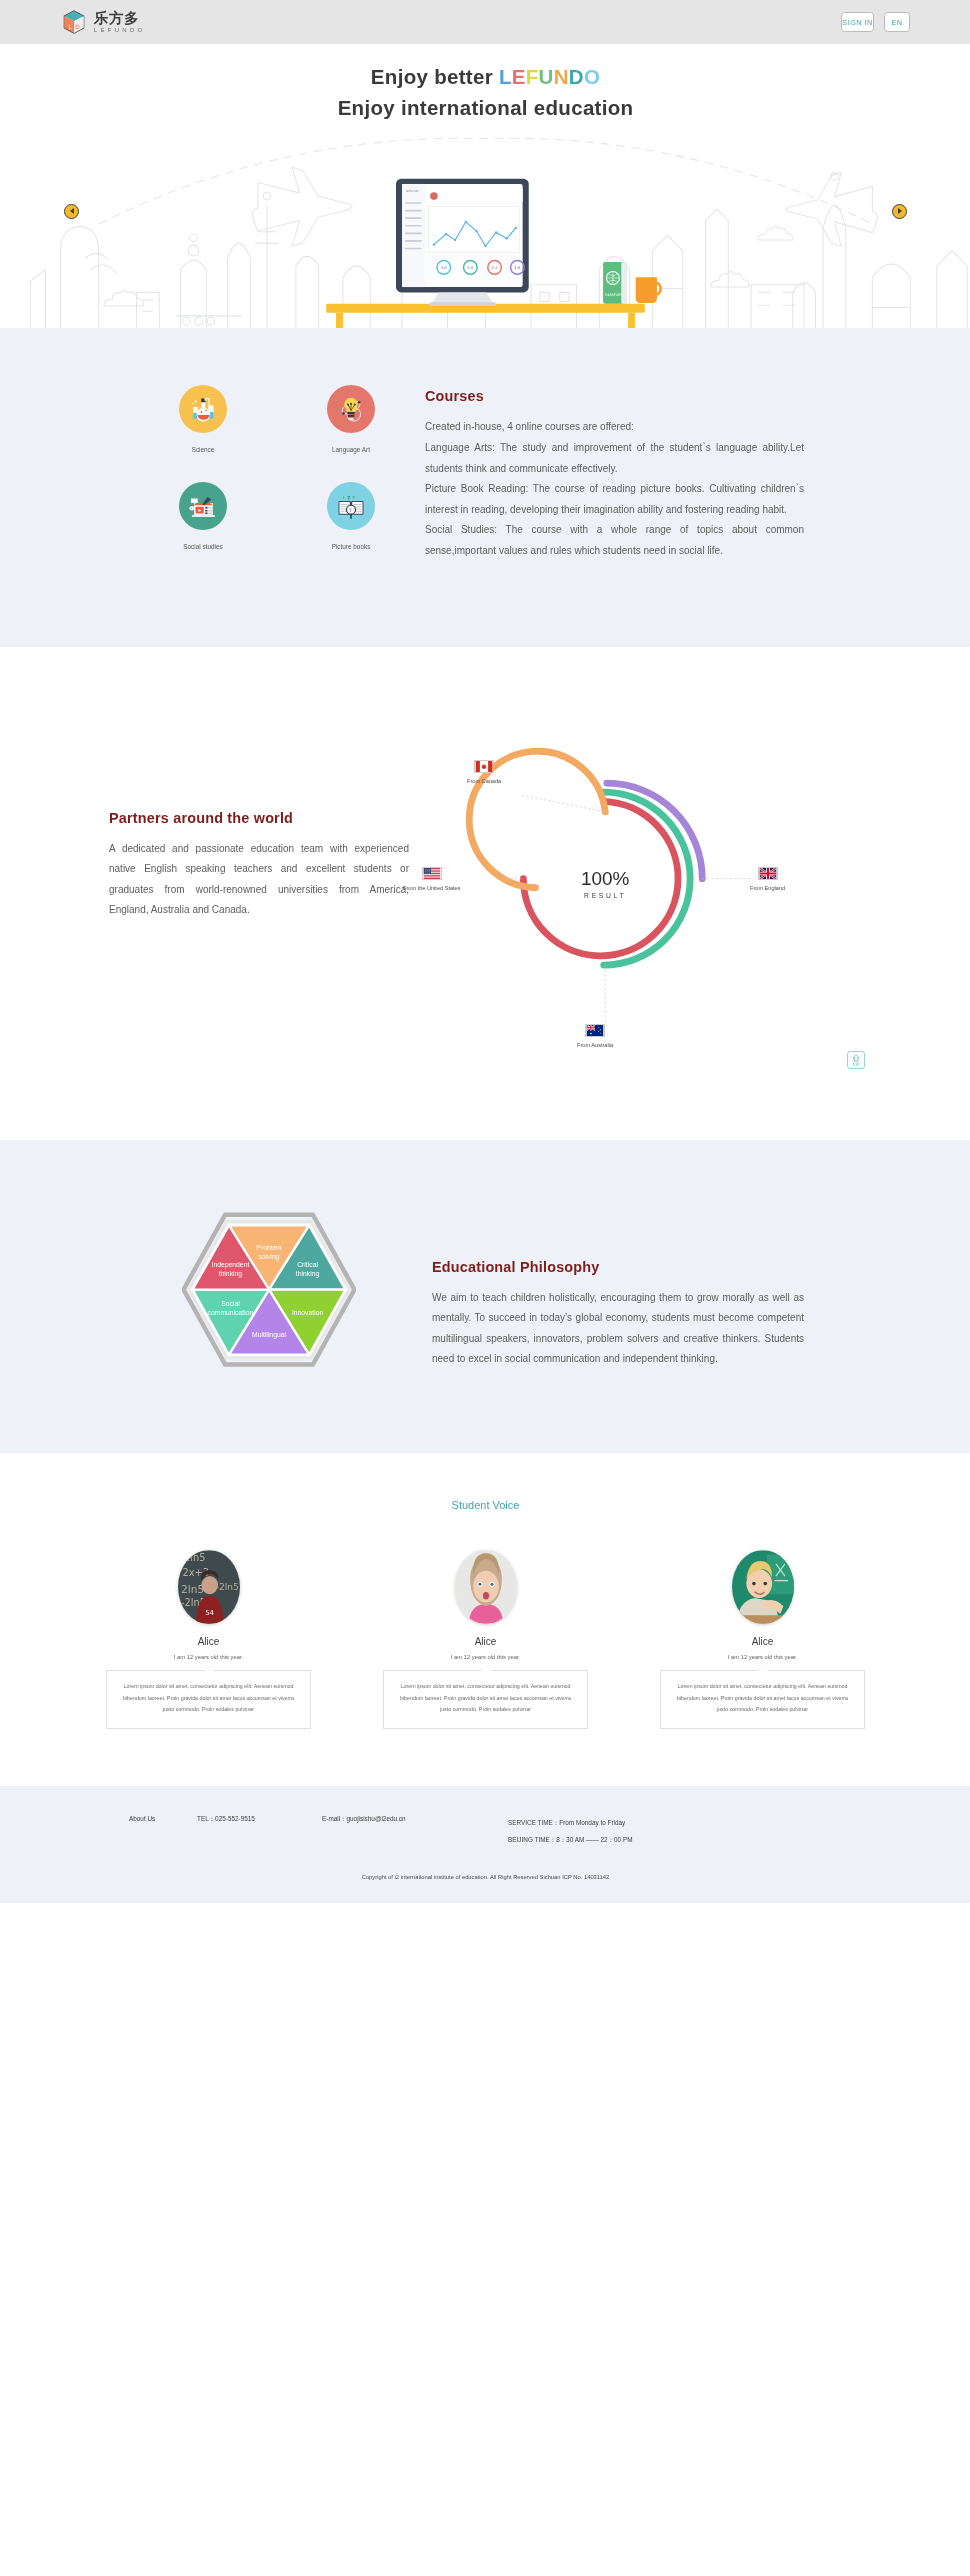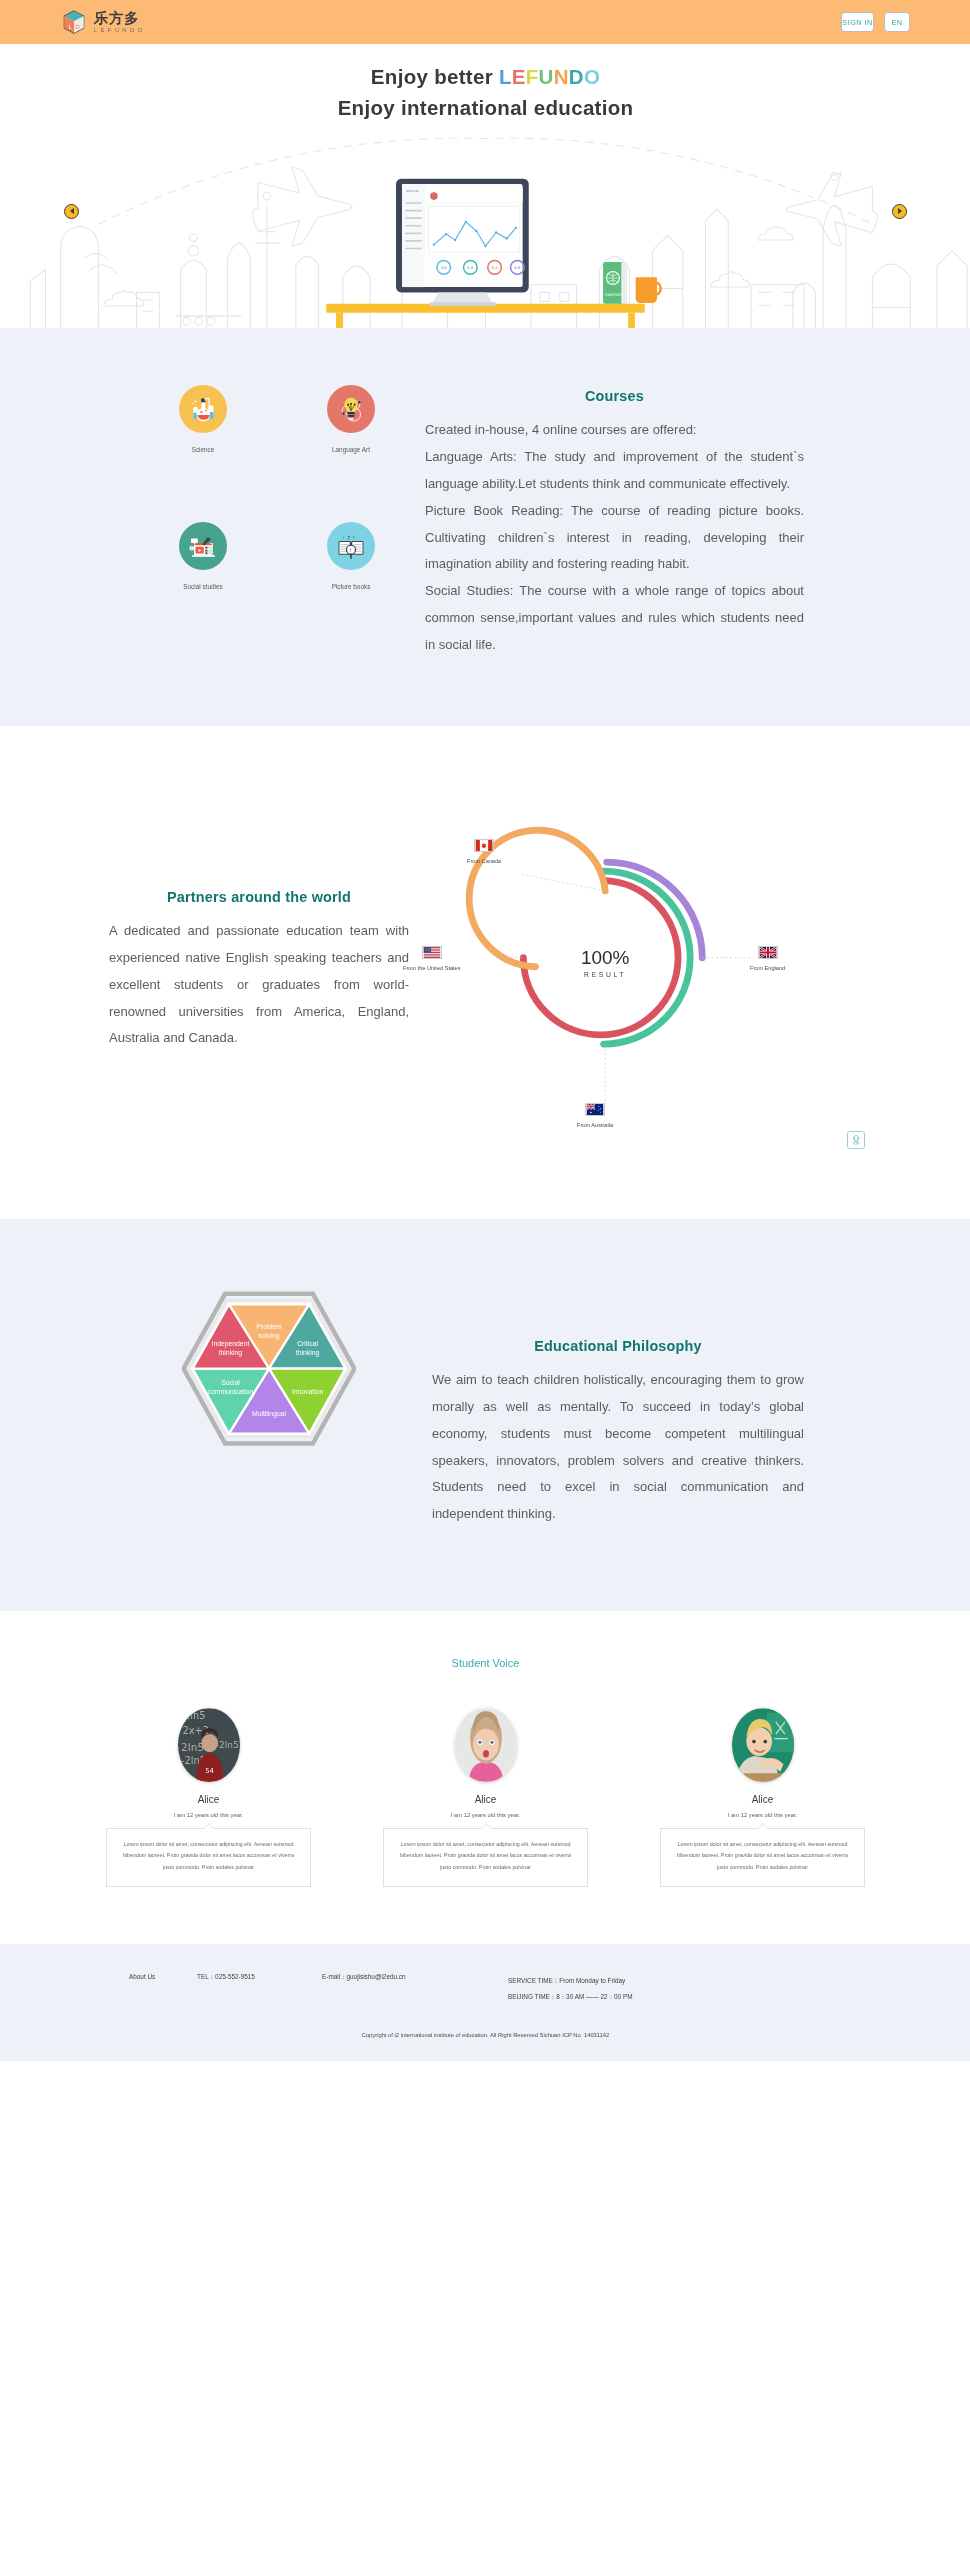--- a/index.html
+++ b/index.html
@@ -14,7 +14,7 @@
   
   .header{
     height:44px; display:flex; align-items:center;
-    justify-content:space-between; padding:0 61px; background:#fdba74;
+    justify-content:space-between; padding:0 61px; background:#e5e5e5;
   }
   .logo-wrap{ display:flex; align-items:center; gap:6.8px; }
   .logo-mark{ width:26px; height:26px; position:relative; flex:0 0 auto; }

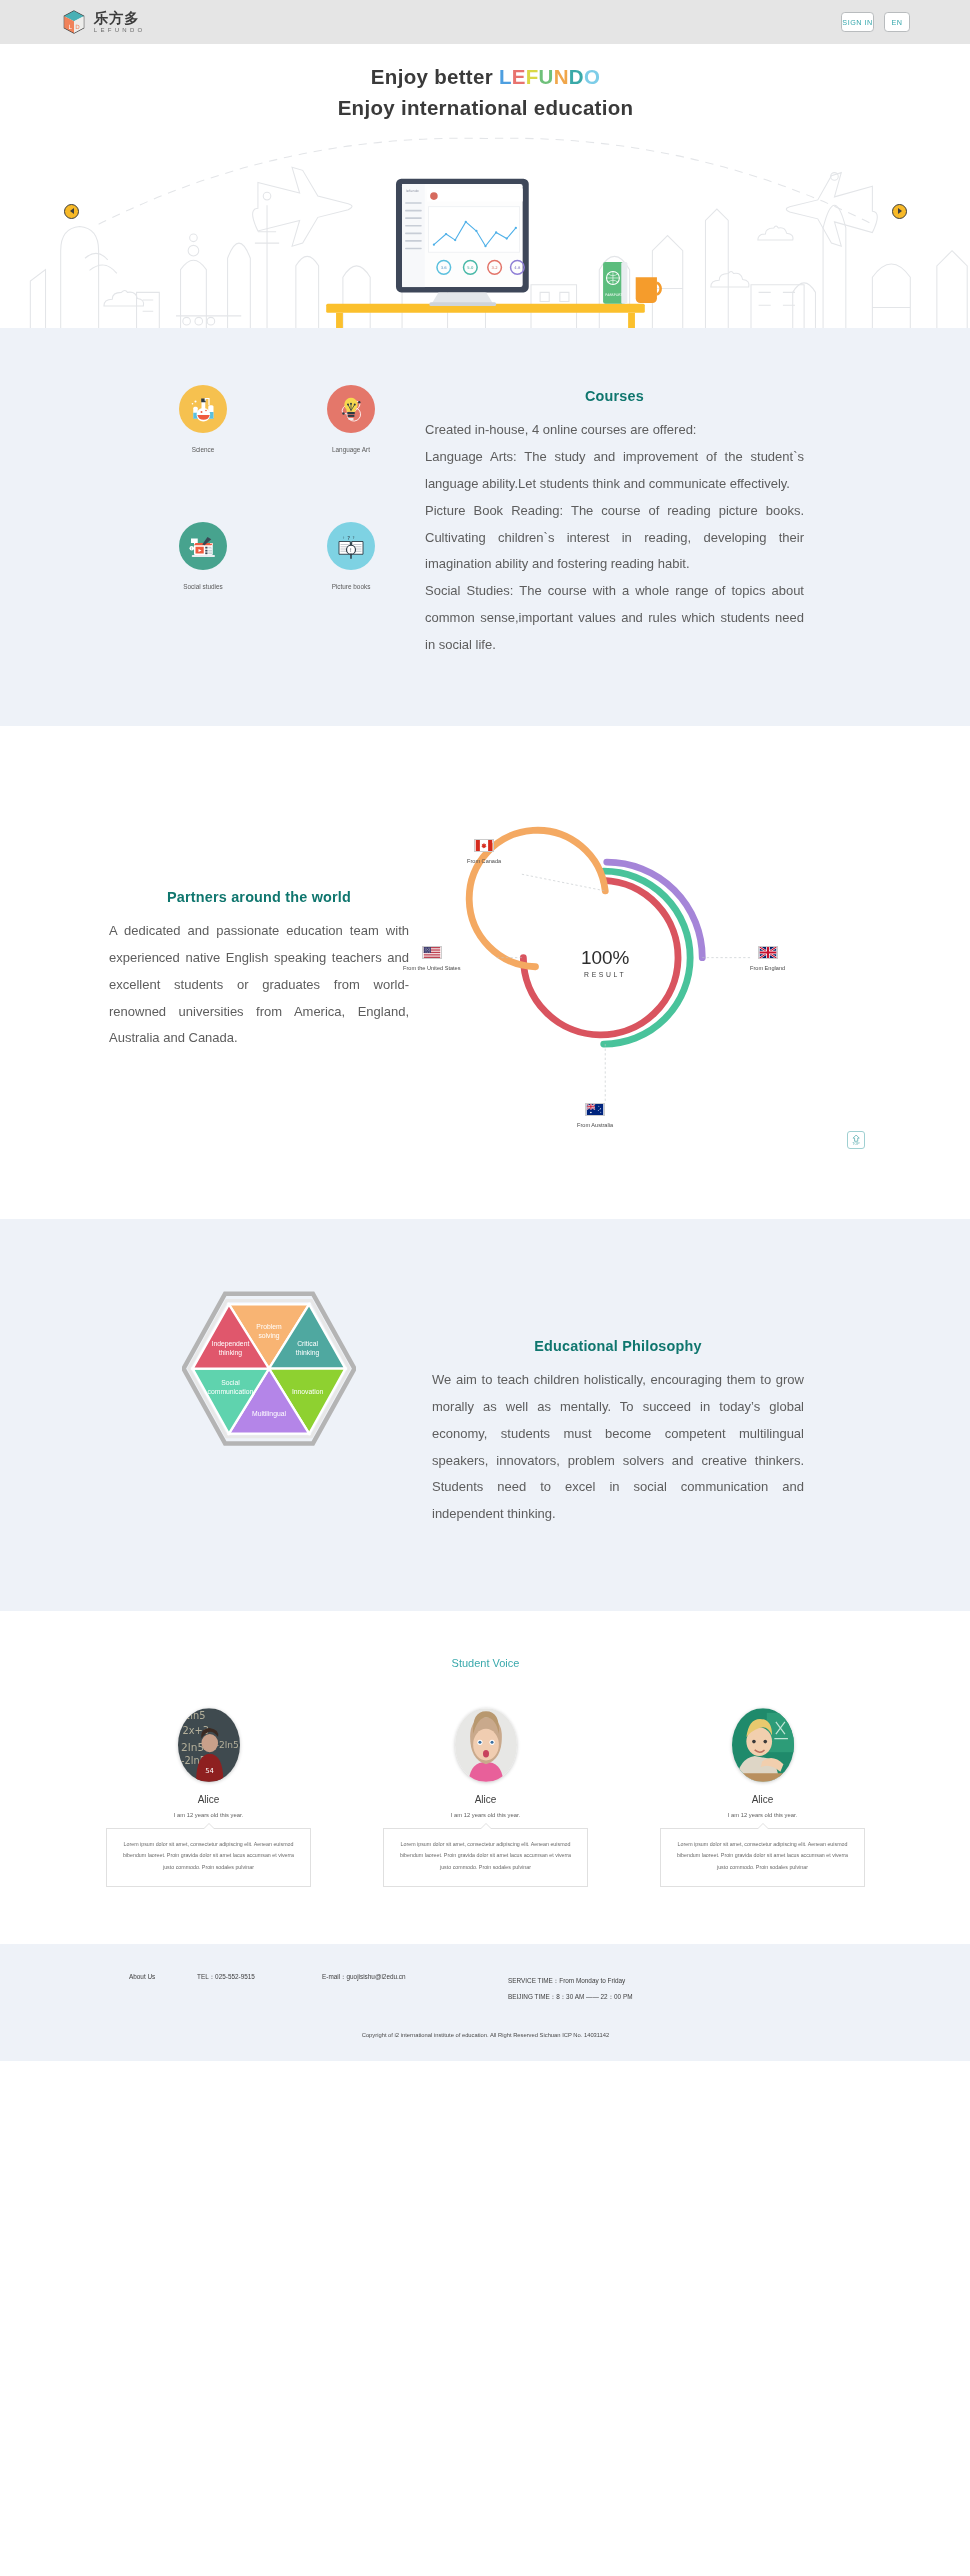--- a/index.html
+++ b/index.html
@@ -56,9 +56,8 @@
   .band-white{ background:#fff; }
   .wrap{ width:759px; margin:0 auto; }
   .sec-title{
-    font-size:14.4px; color:#0f766e; font-weight:bold; letter-spacing:0.2px;
+    font-size:14.4px; color:#7f1d1d; font-weight:bold; letter-spacing:0.2px;
     margin-bottom:13px;
-    text-align:center;
   }
   .body-text{ font-size:13px; line-height:2.06; color:#5d5d5d; text-align:justify; }
 

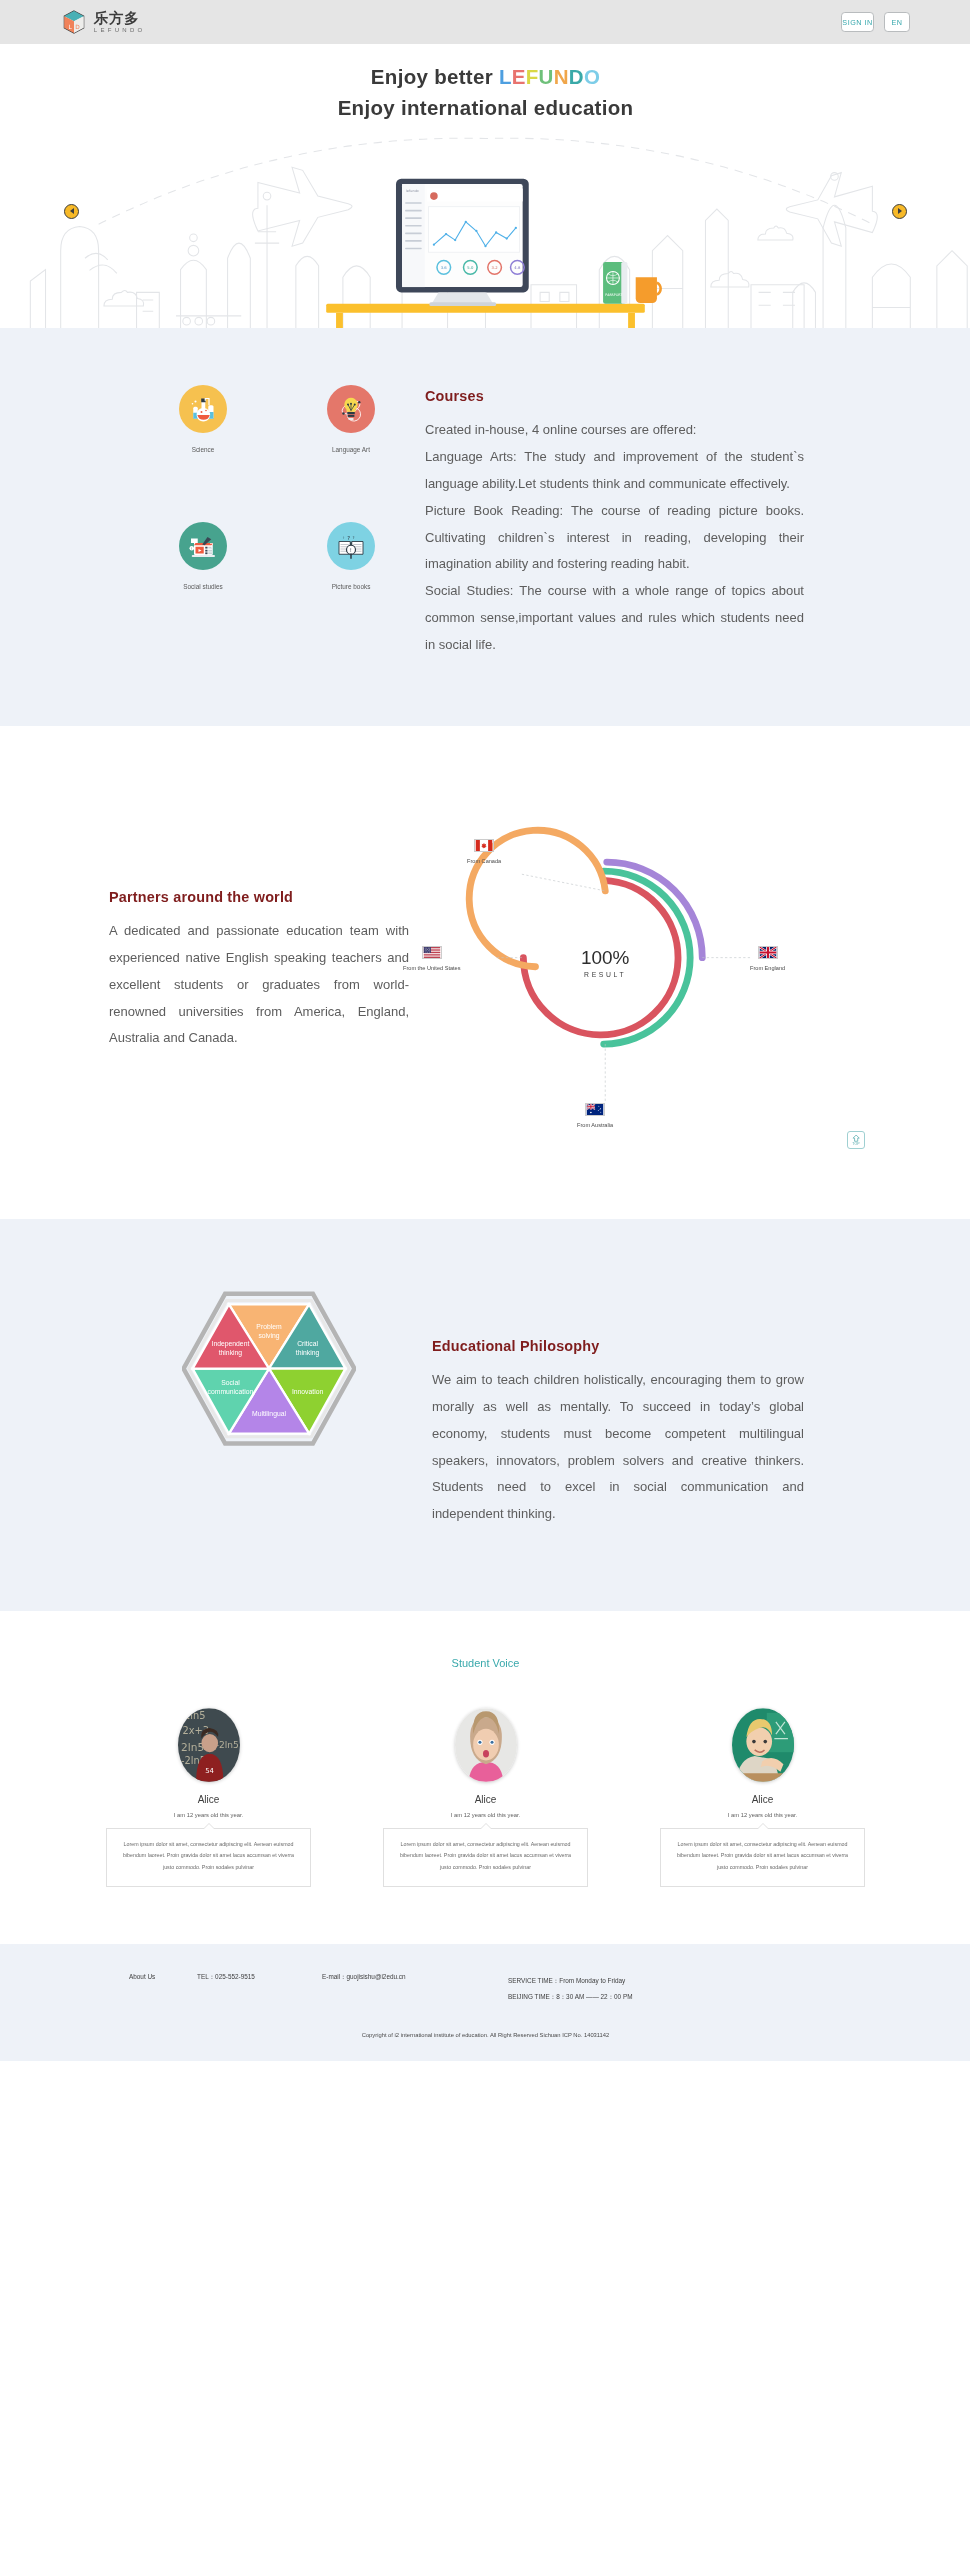--- a/index.html
+++ b/index.html
@@ -59,7 +59,7 @@
     font-size:14.4px; color:#7f1d1d; font-weight:bold; letter-spacing:0.2px;
     margin-bottom:13px;
   }
-  .body-text{ font-size:13px; line-height:2.06; color:#5d5d5d; text-align:justify; }
+  .body-text{ font-size:10px; line-height:2.06; color:#5d5d5d; text-align:justify; }
 
   
   .courses{ padding:57px 0 68px; display:flex; }

